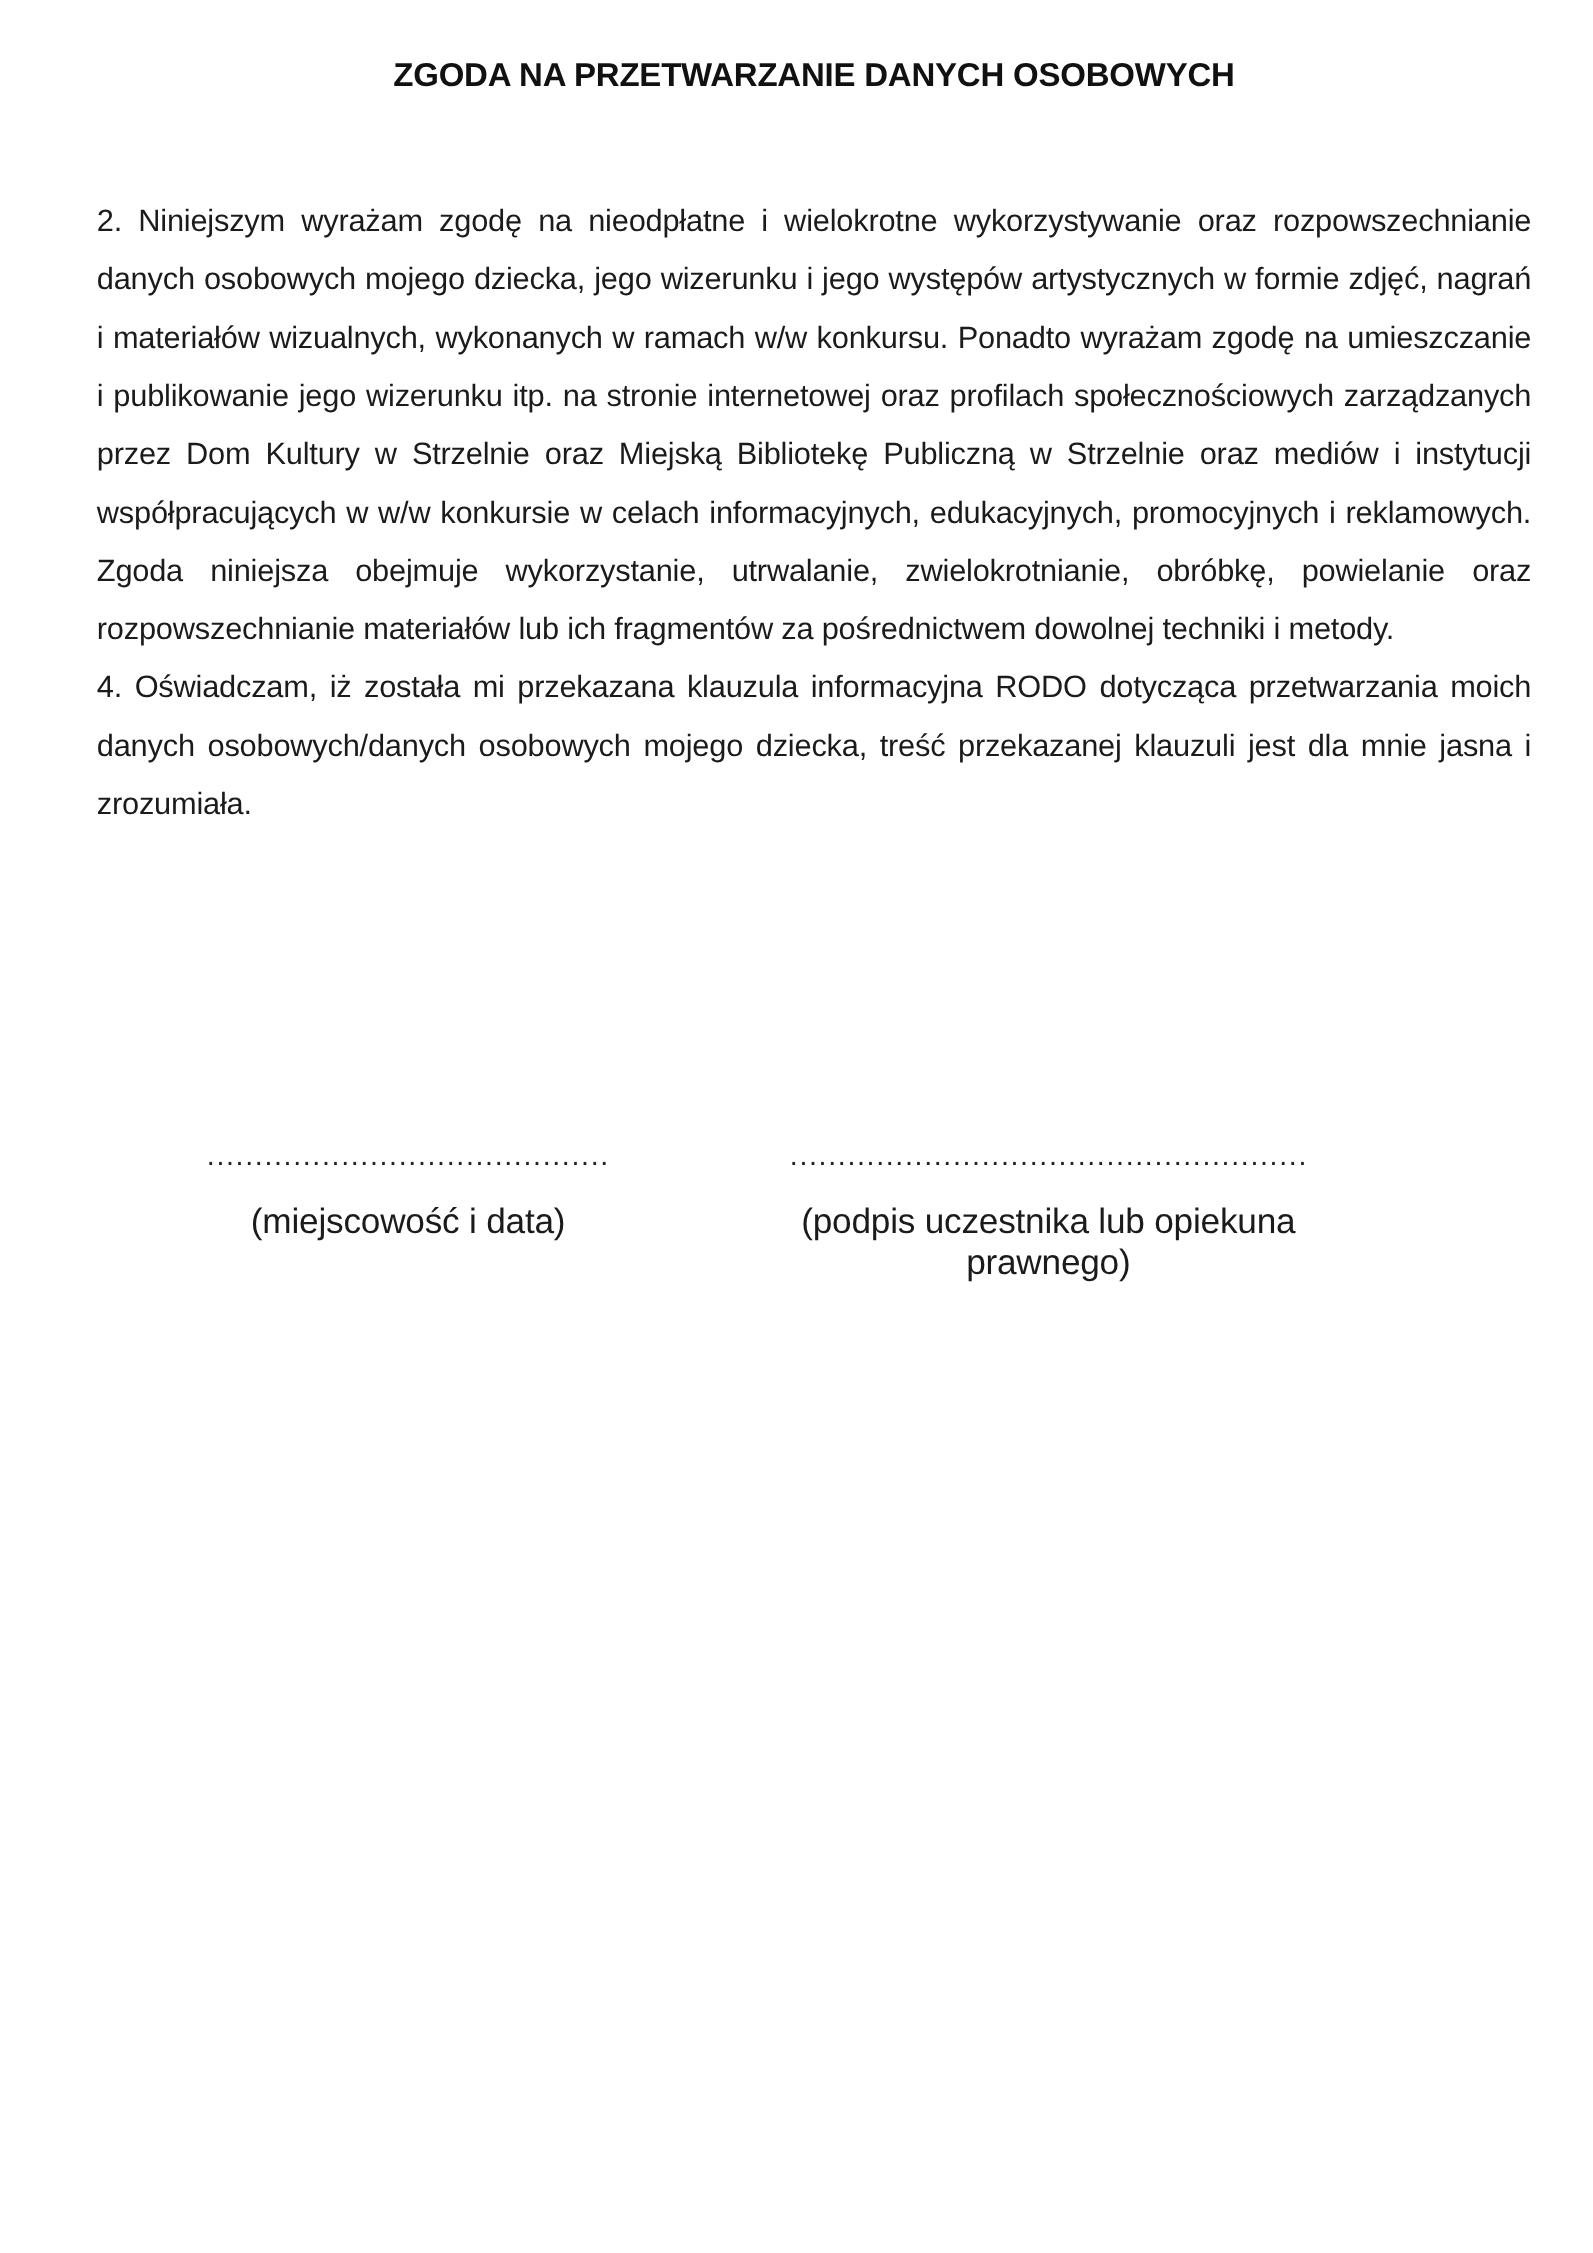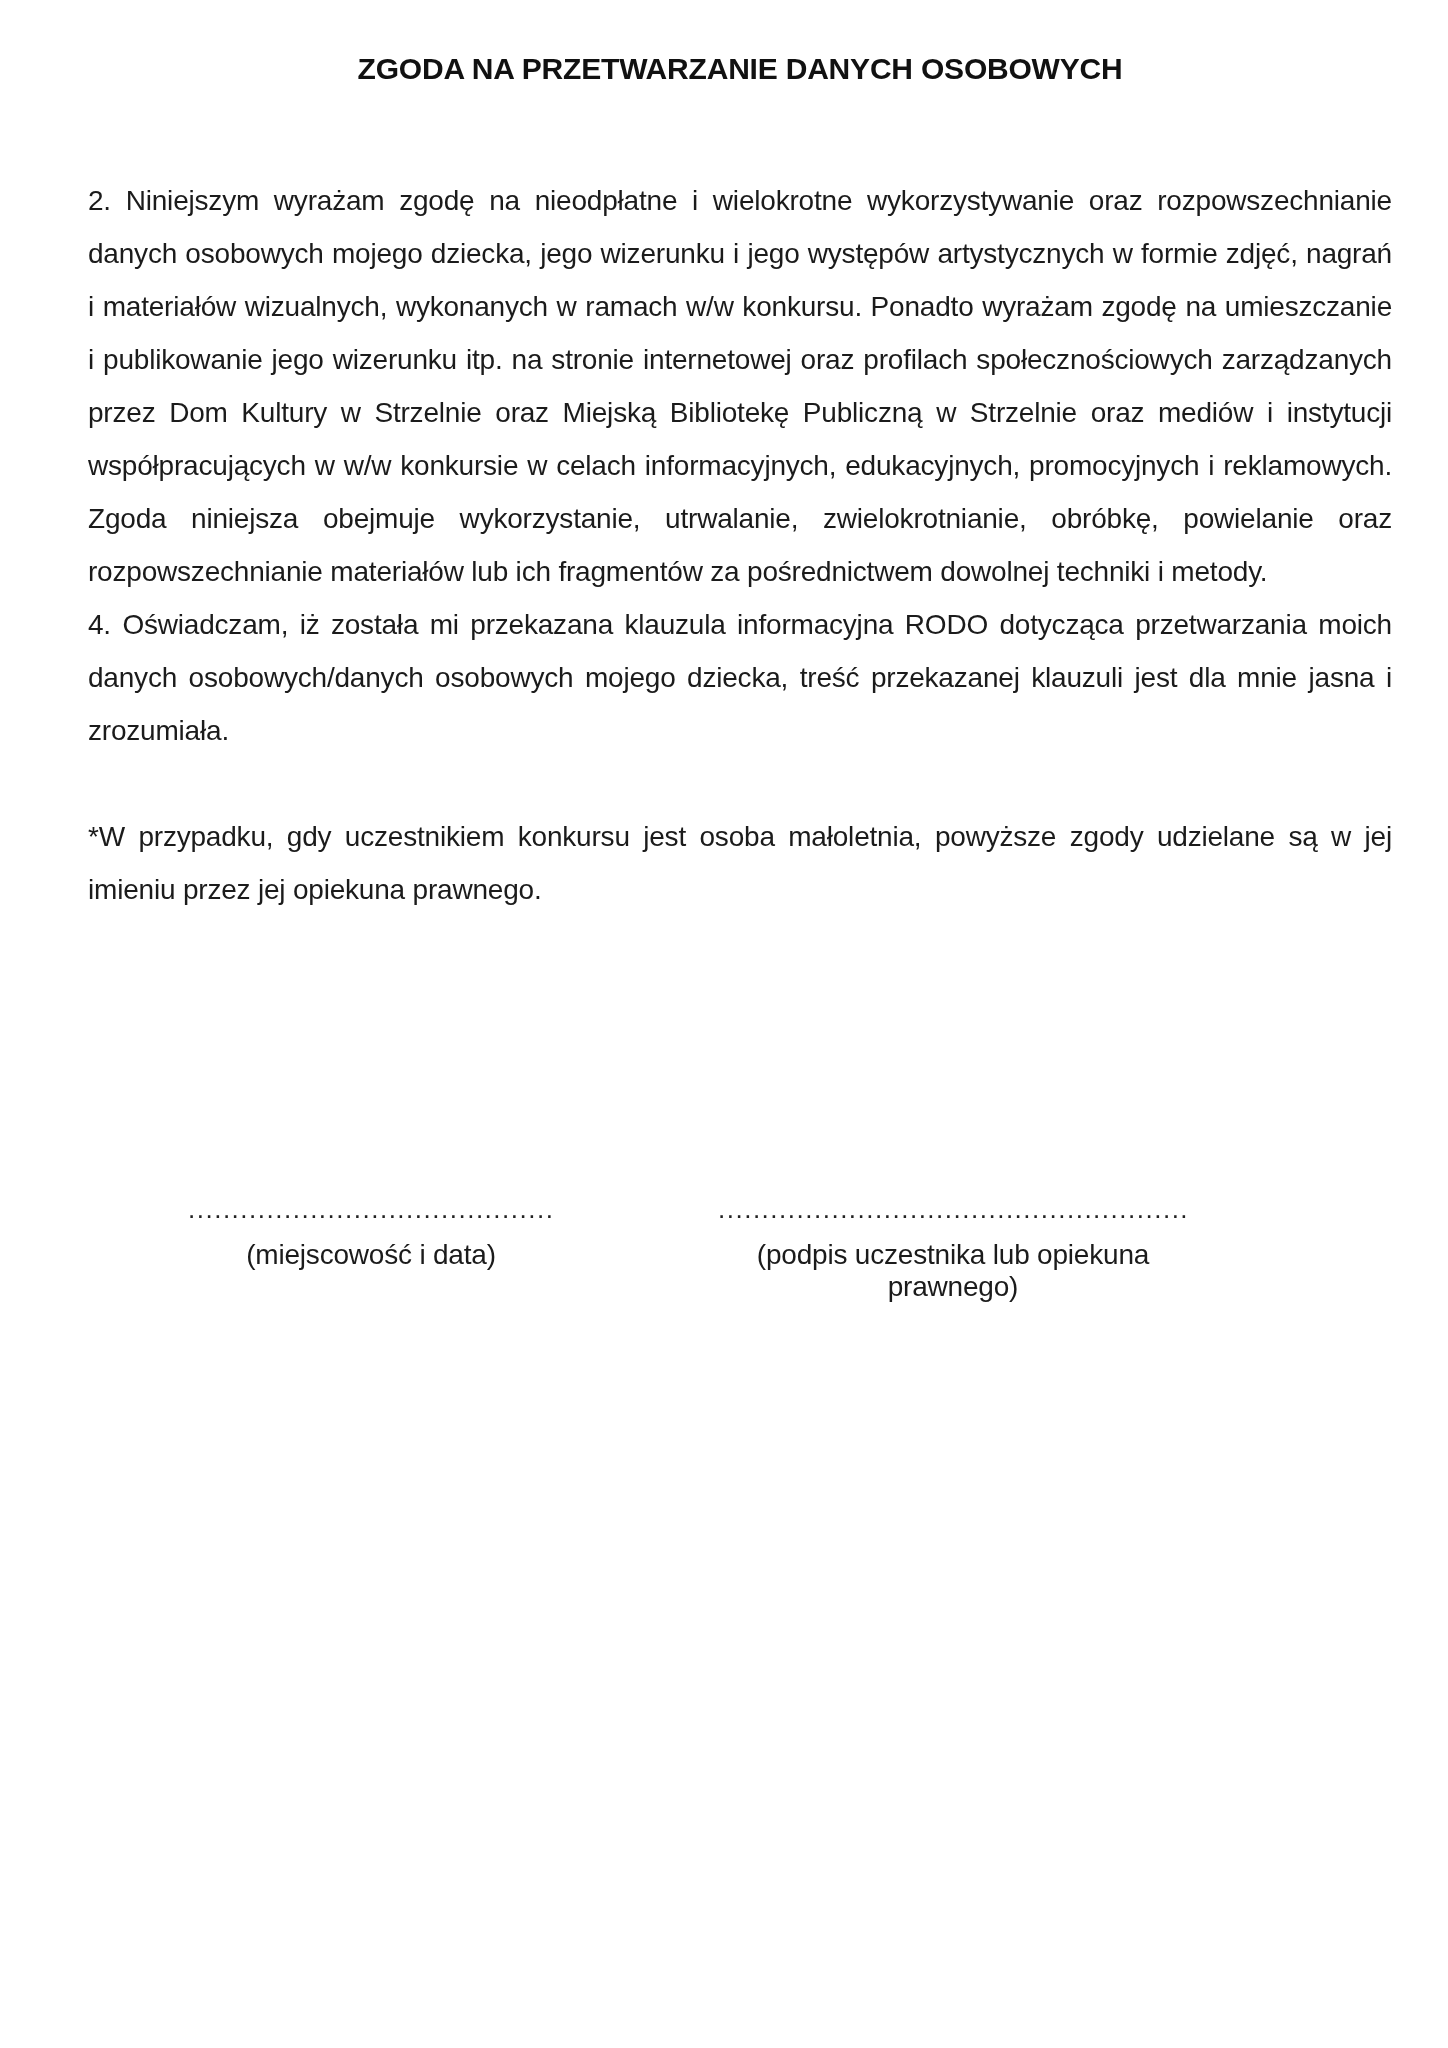--- a/index.html
+++ b/index.html
@@ -78,7 +78,6 @@
   <div class="doc-body">
     <p>2. Niniejszym wyrażam zgodę na nieodpłatne i wielokrotne wykorzystywanie oraz rozpowszechnianie danych osobowych mojego dziecka, jego wizerunku i jego występów artystycznych w formie zdjęć, nagrań i materiałów wizualnych, wykonanych w ramach w/w konkursu. Ponadto wyrażam zgodę na umieszczanie i publikowanie jego wizerunku itp. na stronie internetowej oraz profilach społecznościowych zarządzanych przez Dom Kultury w Strzelnie oraz Miejską Bibliotekę Publiczną w Strzelnie oraz mediów i instytucji współpracujących w w/w konkursie w celach informacyjnych, edukacyjnych, promocyjnych i reklamowych. Zgoda niniejsza obejmuje wykorzystanie, utrwalanie, zwielokrotnianie, obróbkę, powielanie oraz rozpowszechnianie materiałów lub ich fragmentów za pośrednictwem dowolnej techniki i metody.</p>
     <p>4. Oświadczam, iż została mi przekazana klauzula informacyjna RODO dotycząca przetwarzania moich danych osobowych/danych osobowych mojego dziecka, treść przekazanej klauzuli jest dla mnie jasna i zrozumiała.</p>
-    <p class="note-para">*W przypadku, gdy uczestnikiem konkursu jest osoba małoletnia, powyższe zgody udzielane są w jej imieniu przez jej opiekuna prawnego.</p>
   </div>
 
   <div class="sig-block">

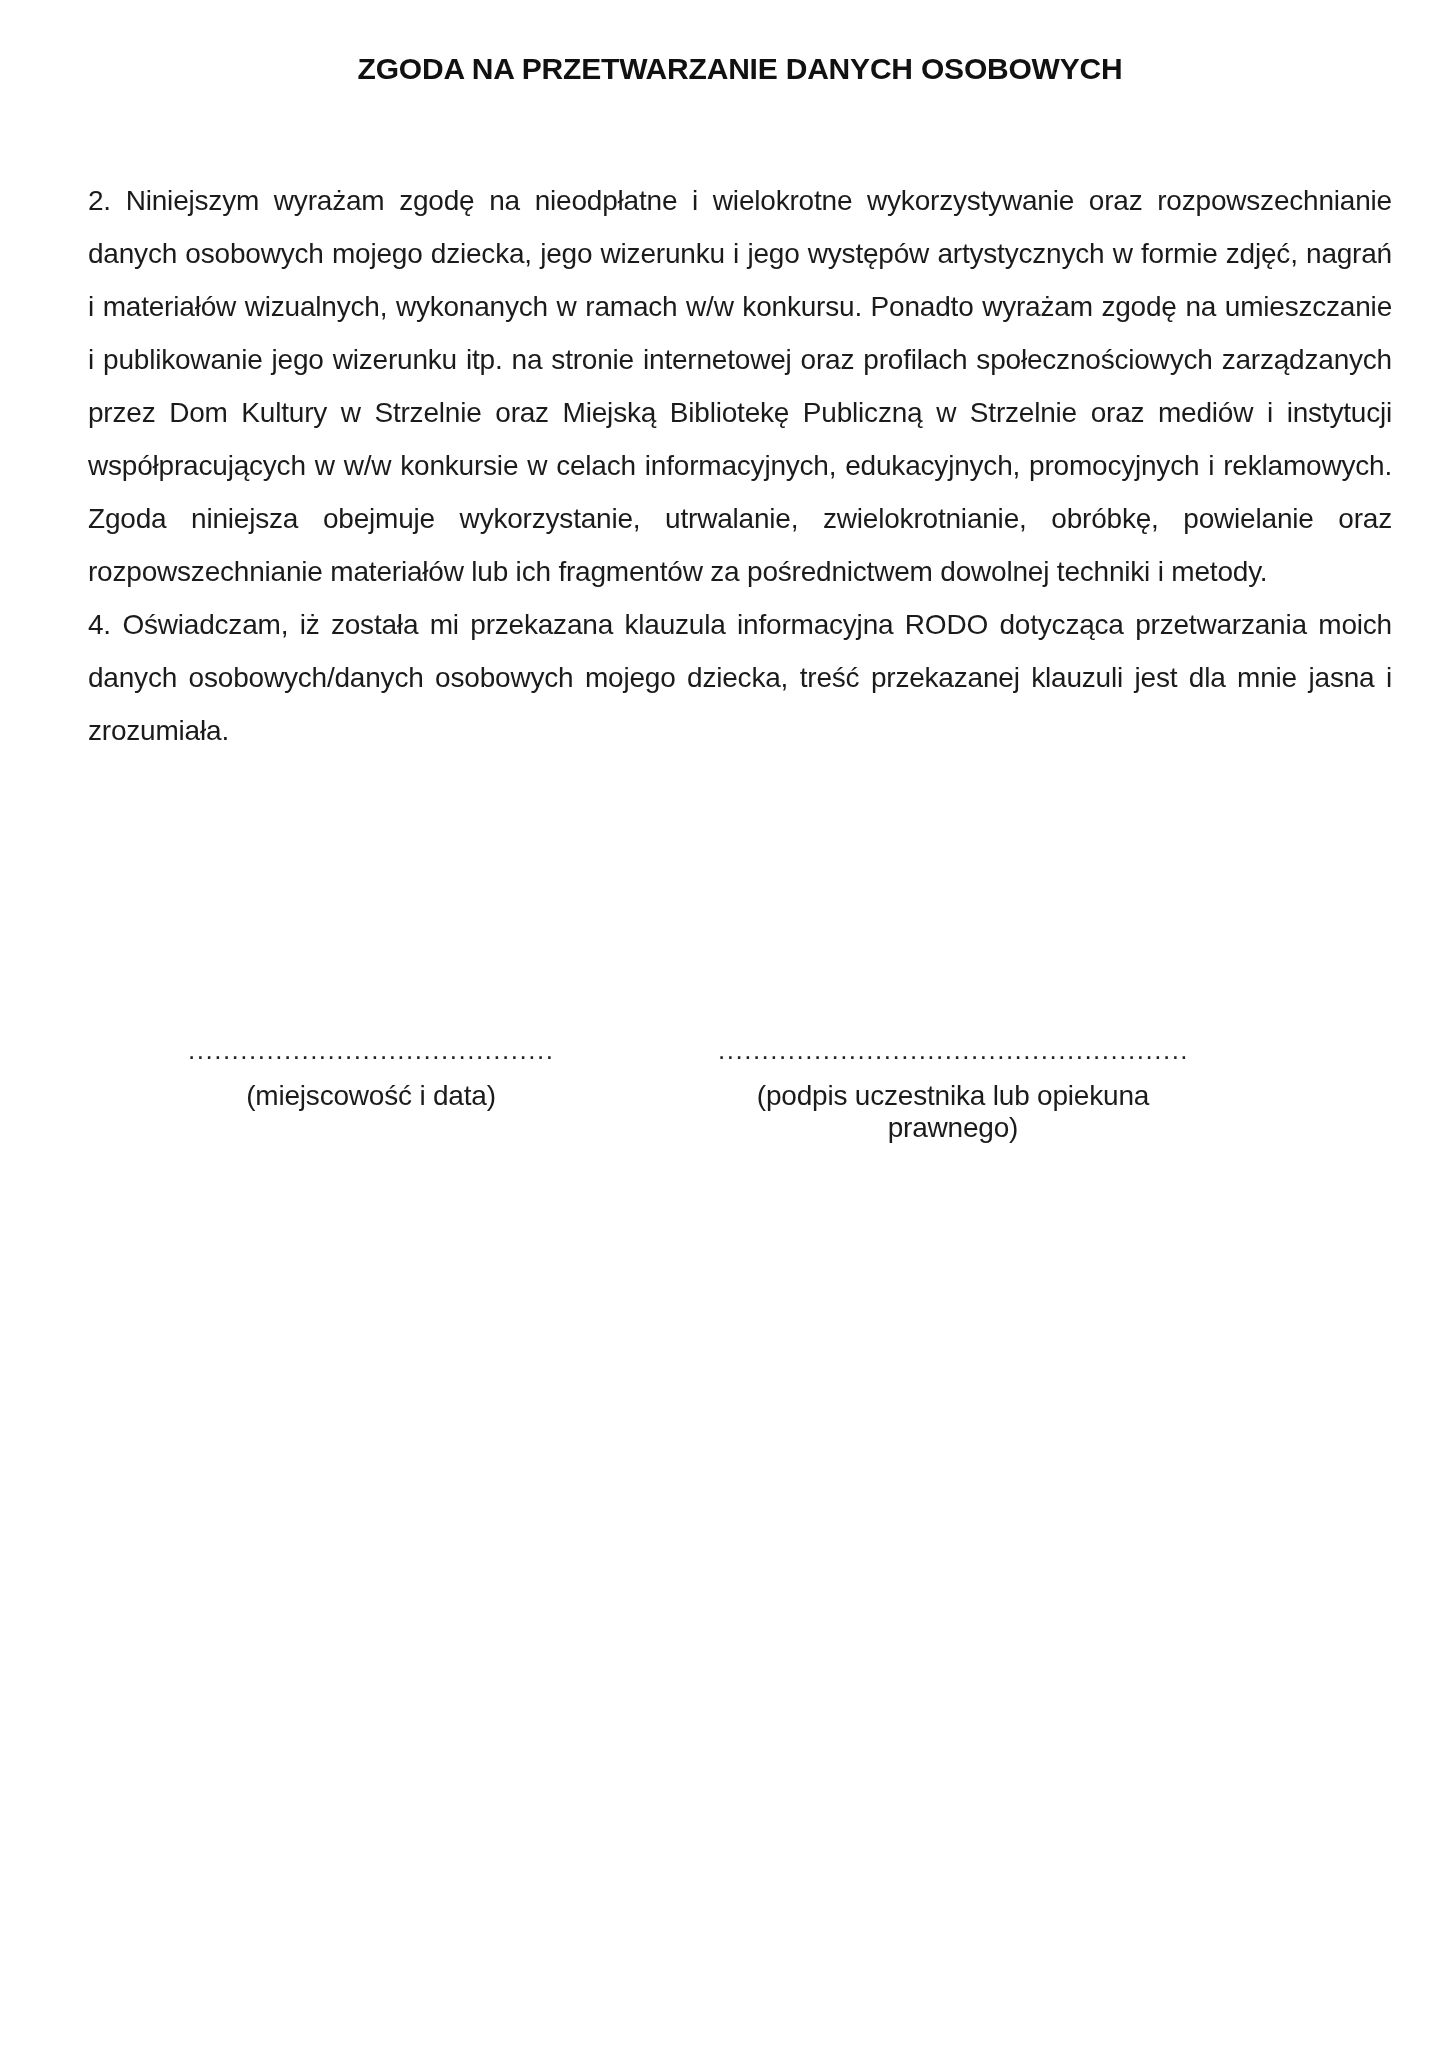--- a/index.html
+++ b/index.html
@@ -63,8 +63,8 @@
   }
   .sig-label {
     display: block;
-    margin-top: 14px;
-    font-size: 28px;
+    margin-top: 26px;
+    font-size: 32px;
     color: #1b1b1b;
   }
 </style>

